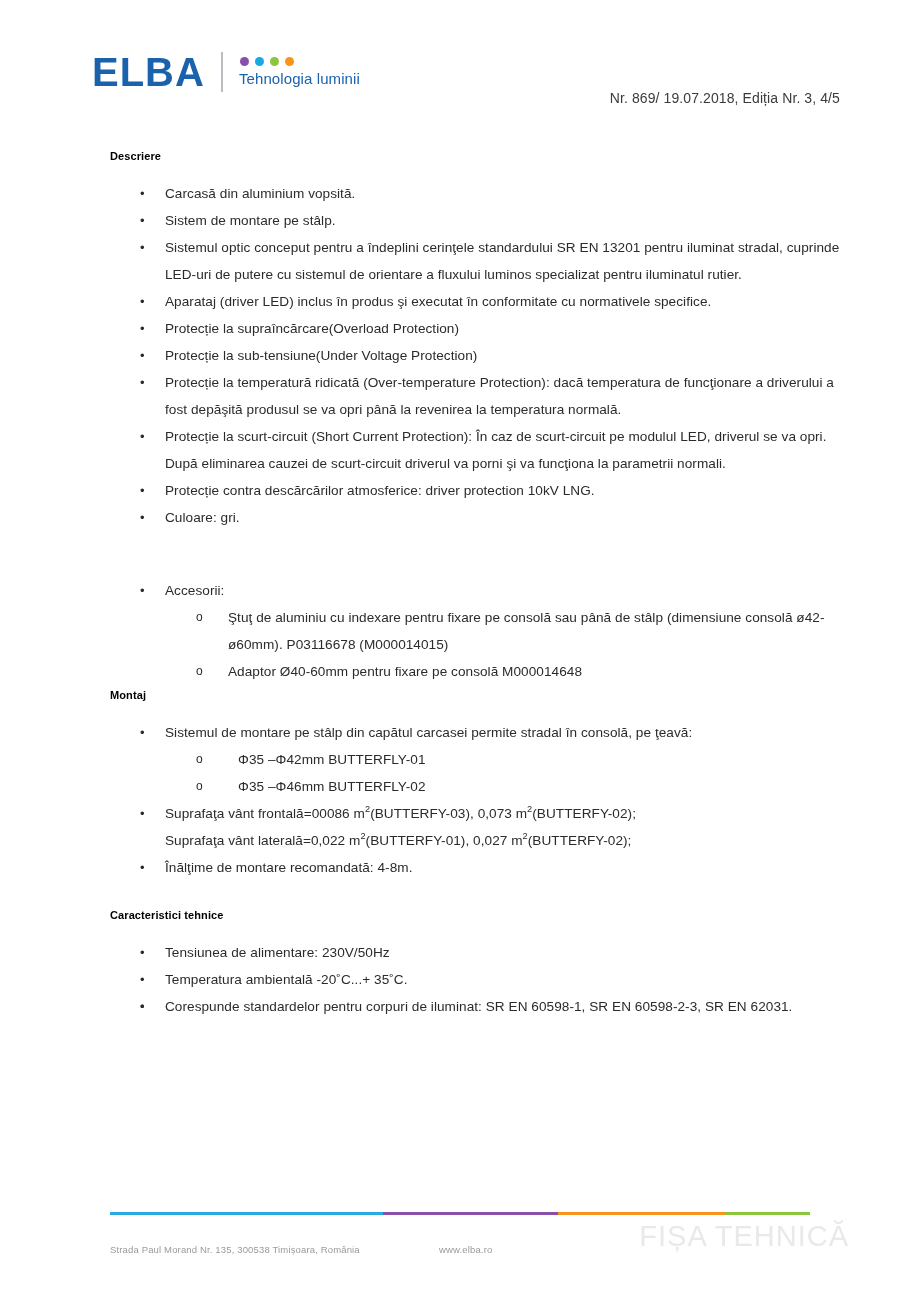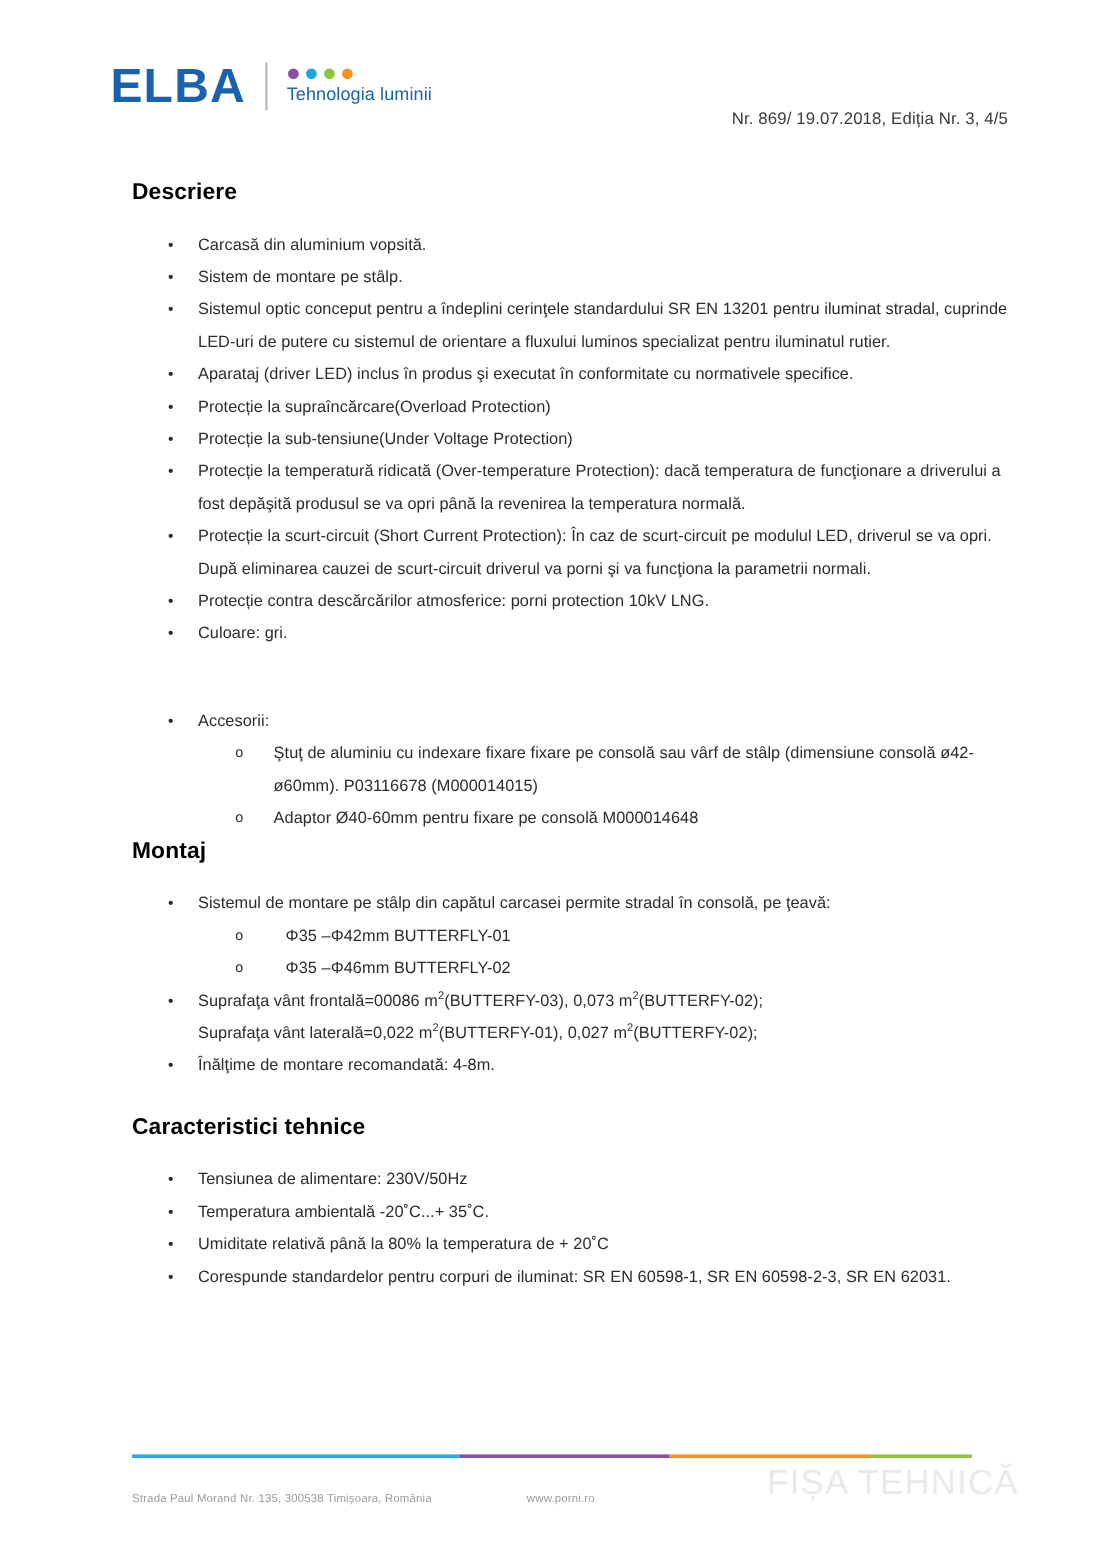--- a/index.html
+++ b/index.html
@@ -90,7 +90,7 @@
     width: 919px;
   }
   .sec-title {
-    font-size: 19px;
+    font-size: 11px;
     font-weight: bold;
     color: #000000;
     margin: 0 0 0 110px;

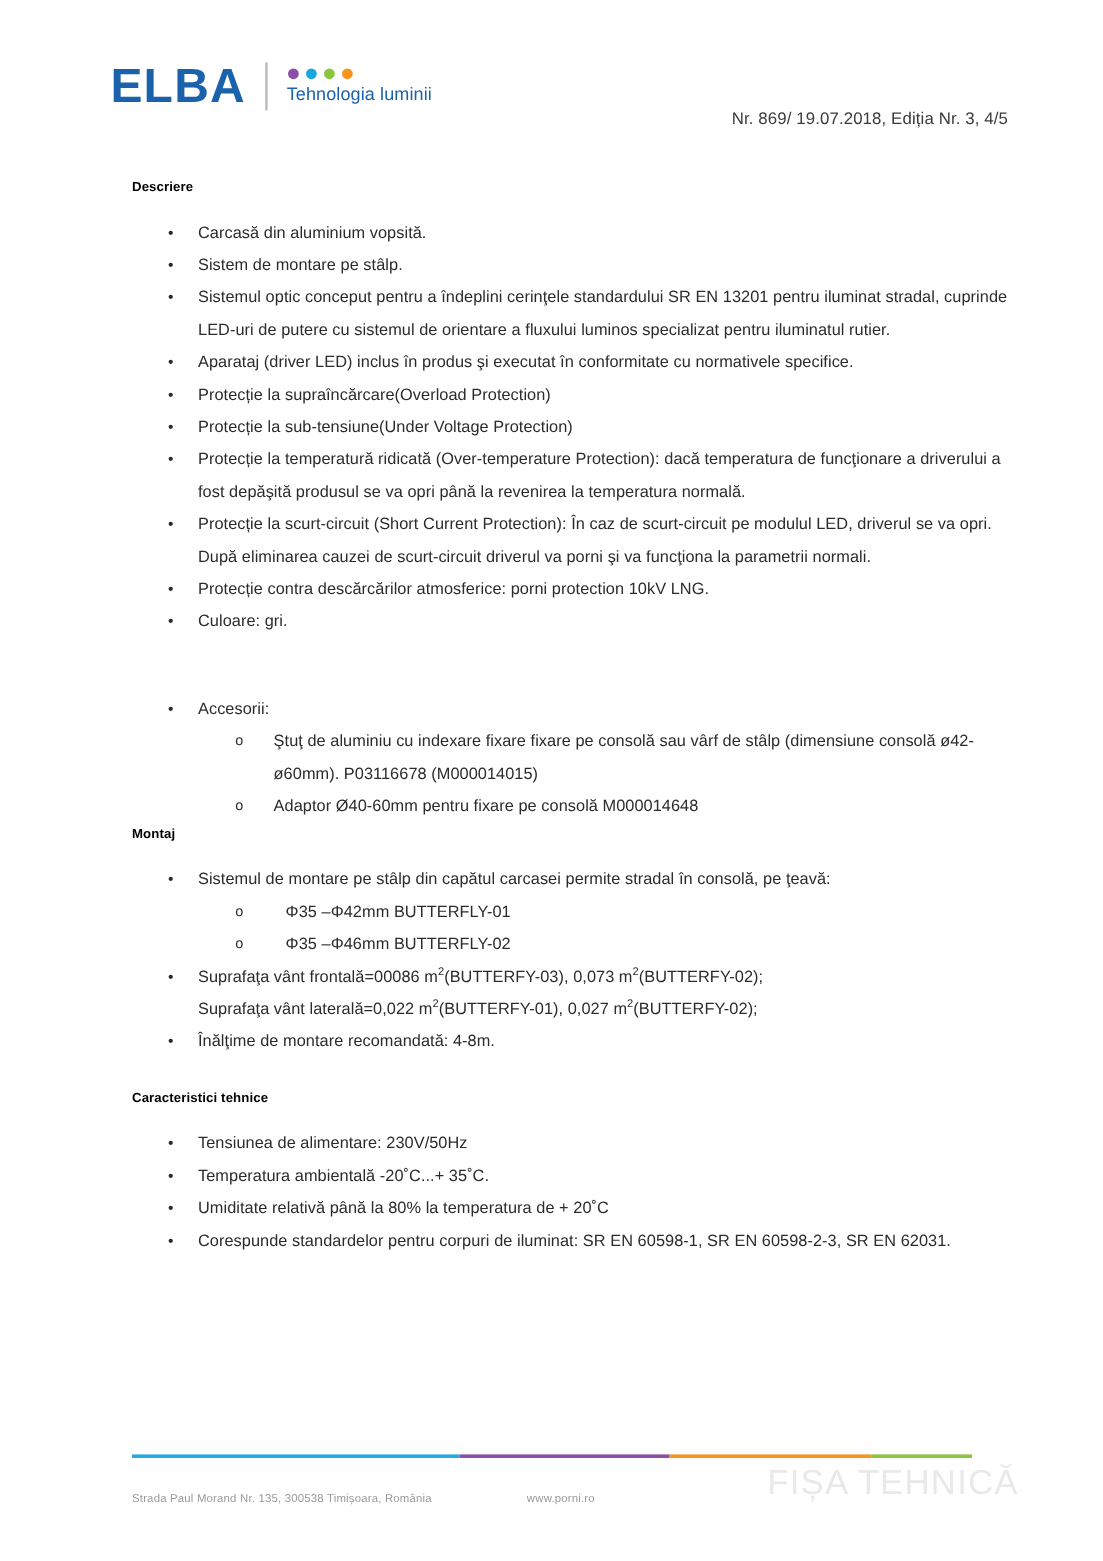--- a/index.html
+++ b/index.html
@@ -238,7 +238,7 @@
       <li class="b1"><span class="mk">•</span><span>Protecție la sub-tensiune(Under Voltage Protection)</span></li>
       <li class="b1"><span class="mk">•</span><span>Protecție la temperatură ridicată (Over-temperature Protection): dacă temperatura de funcţionare a driverului a fost depăşită produsul se va opri până la revenirea la temperatura normală.</span></li>
       <li class="b1"><span class="mk">•</span><span>Protecție la scurt-circuit (Short Current Protection): În caz de scurt-circuit pe modulul LED, driverul se va opri. După eliminarea cauzei de scurt-circuit driverul va porni şi va funcţiona la parametrii normali.</span></li>
-      <li class="b1"><span class="mk">•</span><span>Protecție contra descărcărilor atmosferice: porni protection 10kV LNG.</span></li>
+      <li class="b1"><span class="mk">•</span><span>Protecție contra descărcărilor atmosferice: driver protection 10kV LNG.</span></li>
       <li class="b1"><span class="mk">•</span><span>Culoare: gri.</span></li>
     </ul>
 

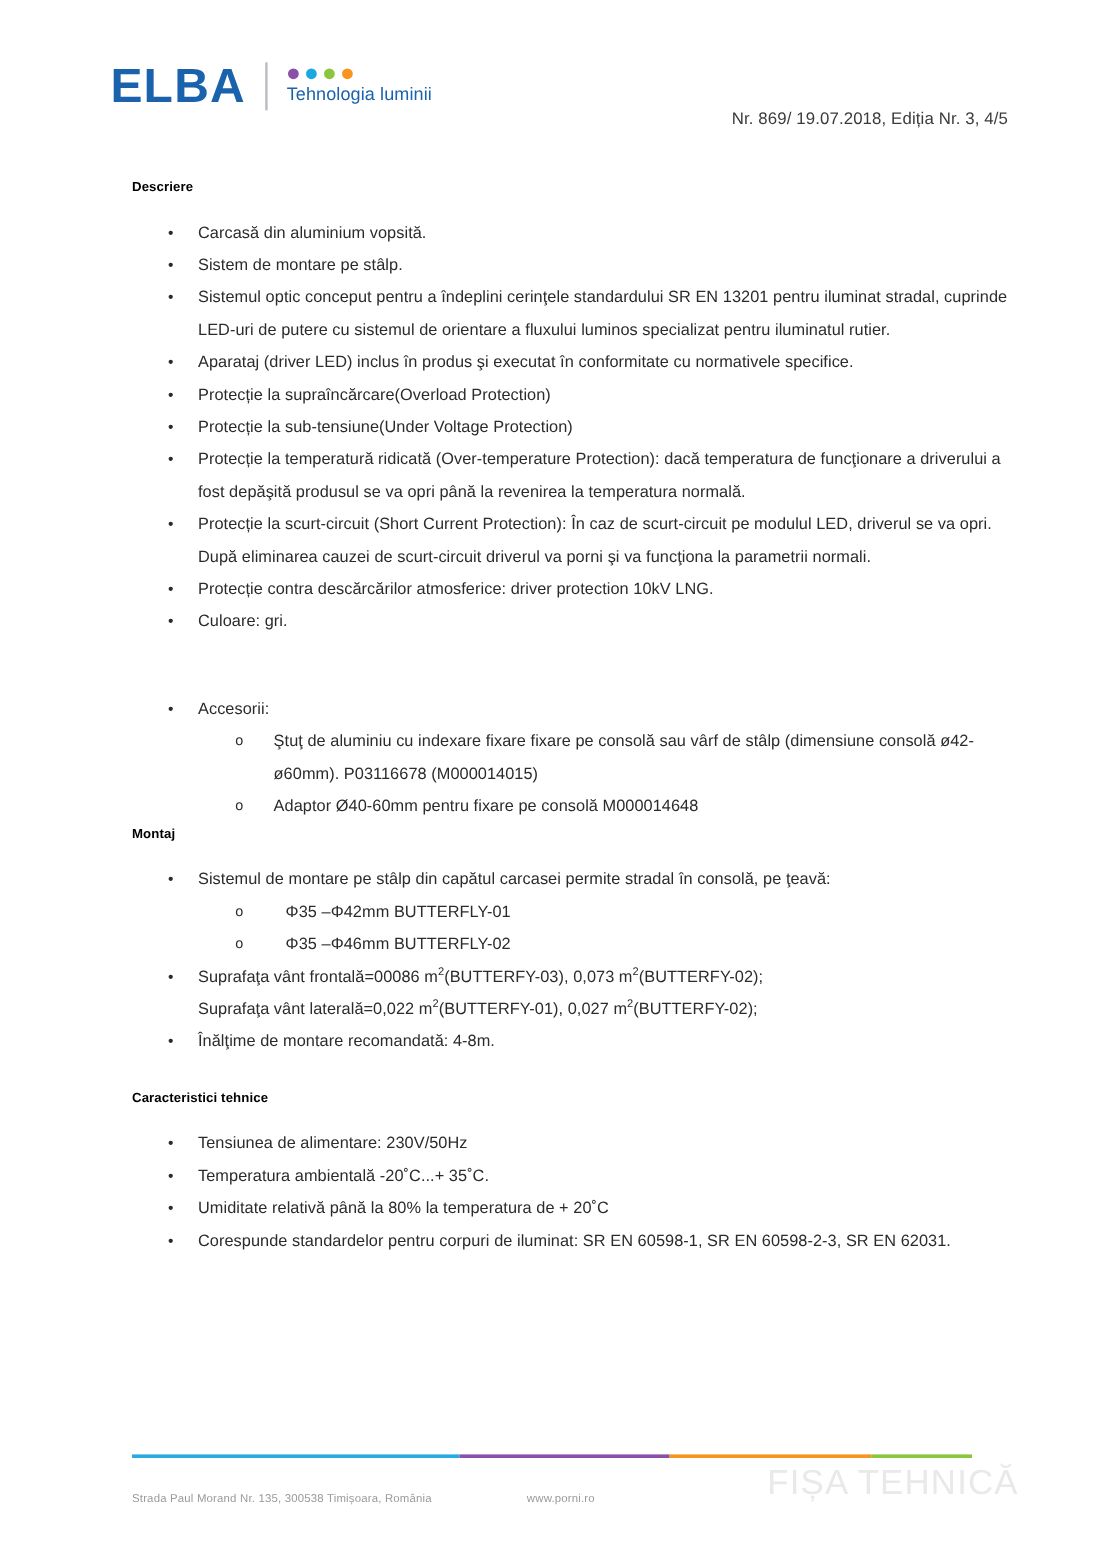--- a/index.html
+++ b/index.html
@@ -247,7 +247,7 @@
     <div class="gap-after-title"></div>
     <ul class="bullets">
       <li class="b1"><span class="mk">•</span><span>Accesorii:</span></li>
-      <li class="b2"><span class="mk">o</span><span>Ştuţ de aluminiu cu indexare fixare fixare pe consolă sau vârf de stâlp (dimensiune consolă ø42-ø60mm). P03116678 (M000014015)</span></li>
+      <li class="b2"><span class="mk">o</span><span>Ştuţ de aluminiu cu indexare pentru fixare pe consolă sau până de stâlp (dimensiune consolă ø42-ø60mm). P03116678 (M000014015)</span></li>
       <li class="b2"><span class="mk">o</span><span>Adaptor Ø40-60mm pentru fixare pe consolă M000014648</span></li>
     </ul>
 

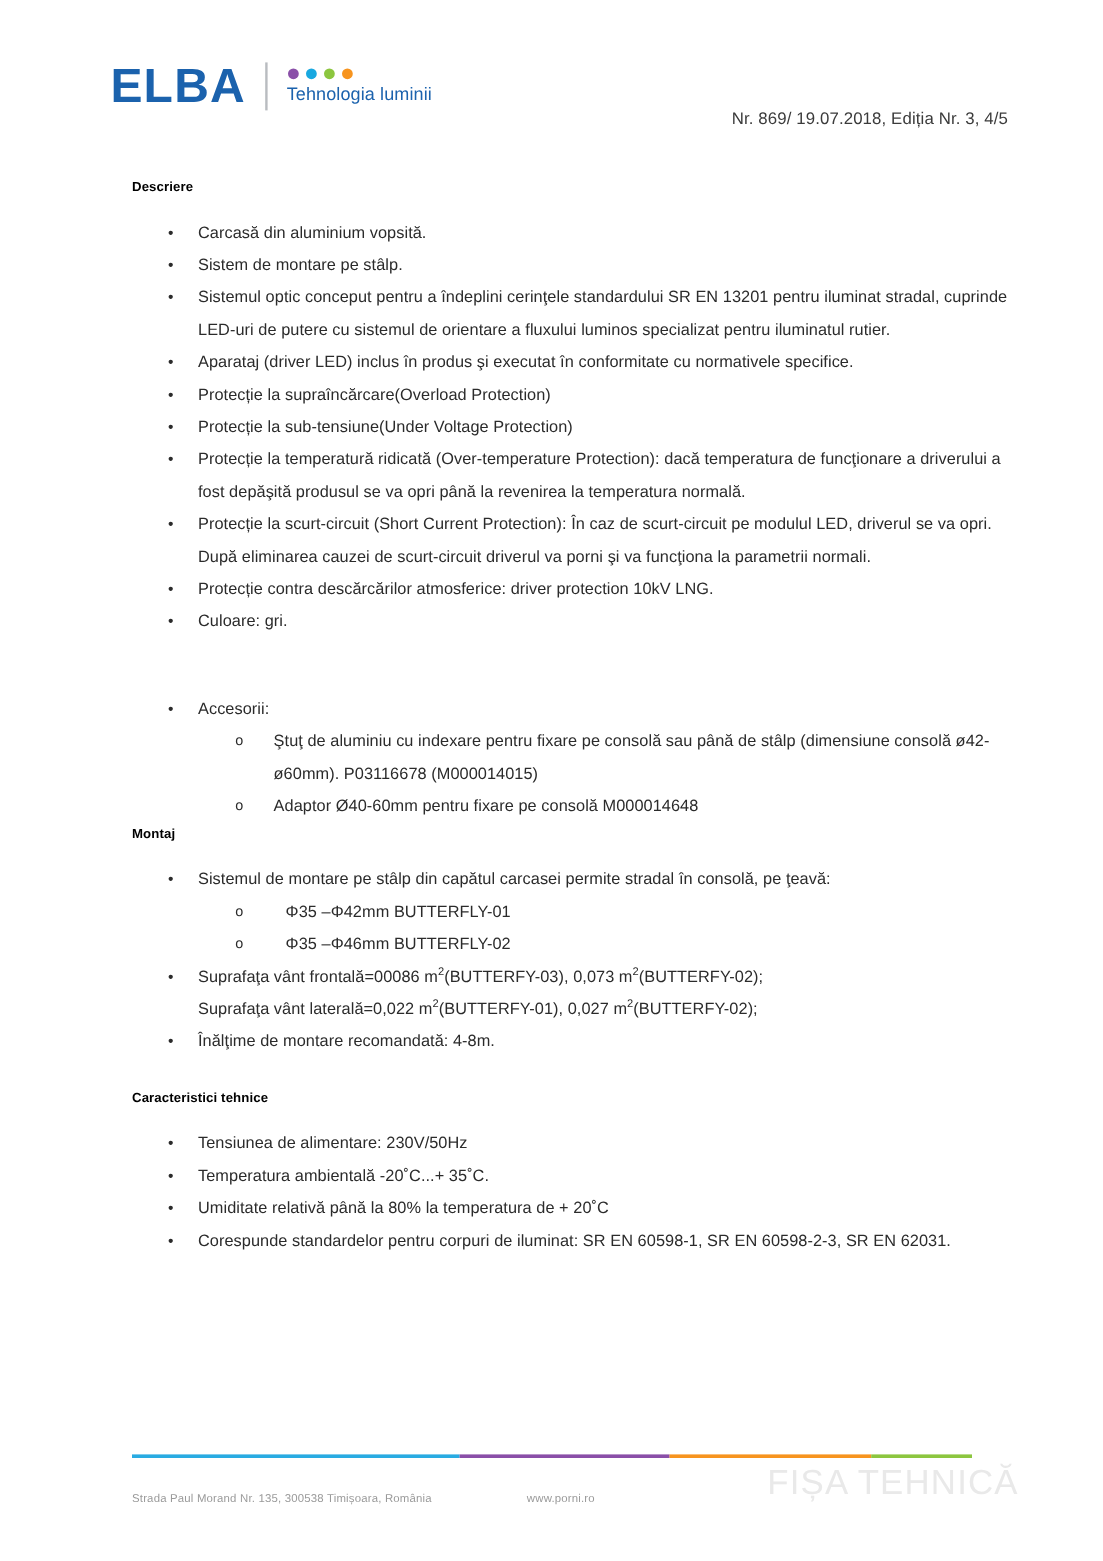--- a/index.html
+++ b/index.html
@@ -274,7 +274,7 @@
     <ul class="bullets">
       <li class="b1"><span class="mk">•</span><span>Tensiunea de alimentare: 230V/50Hz</span></li>
       <li class="b1"><span class="mk">•</span><span>Temperatura ambientală -20˚C...+ 35˚C.</span></li>
-      <li class="b1"><span class="mk">•</span><span>Umiditate relativă până la 80% la temperatura de + 20˚C</span></li>
+      <li class="b1"><span class="mk">•</span></li>
       <li class="b1"><span class="mk">•</span><span>Corespunde standardelor pentru corpuri de iluminat: SR EN 60598-1, SR EN 60598-2-3, SR EN 62031.</span></li>
     </ul>
   </div>

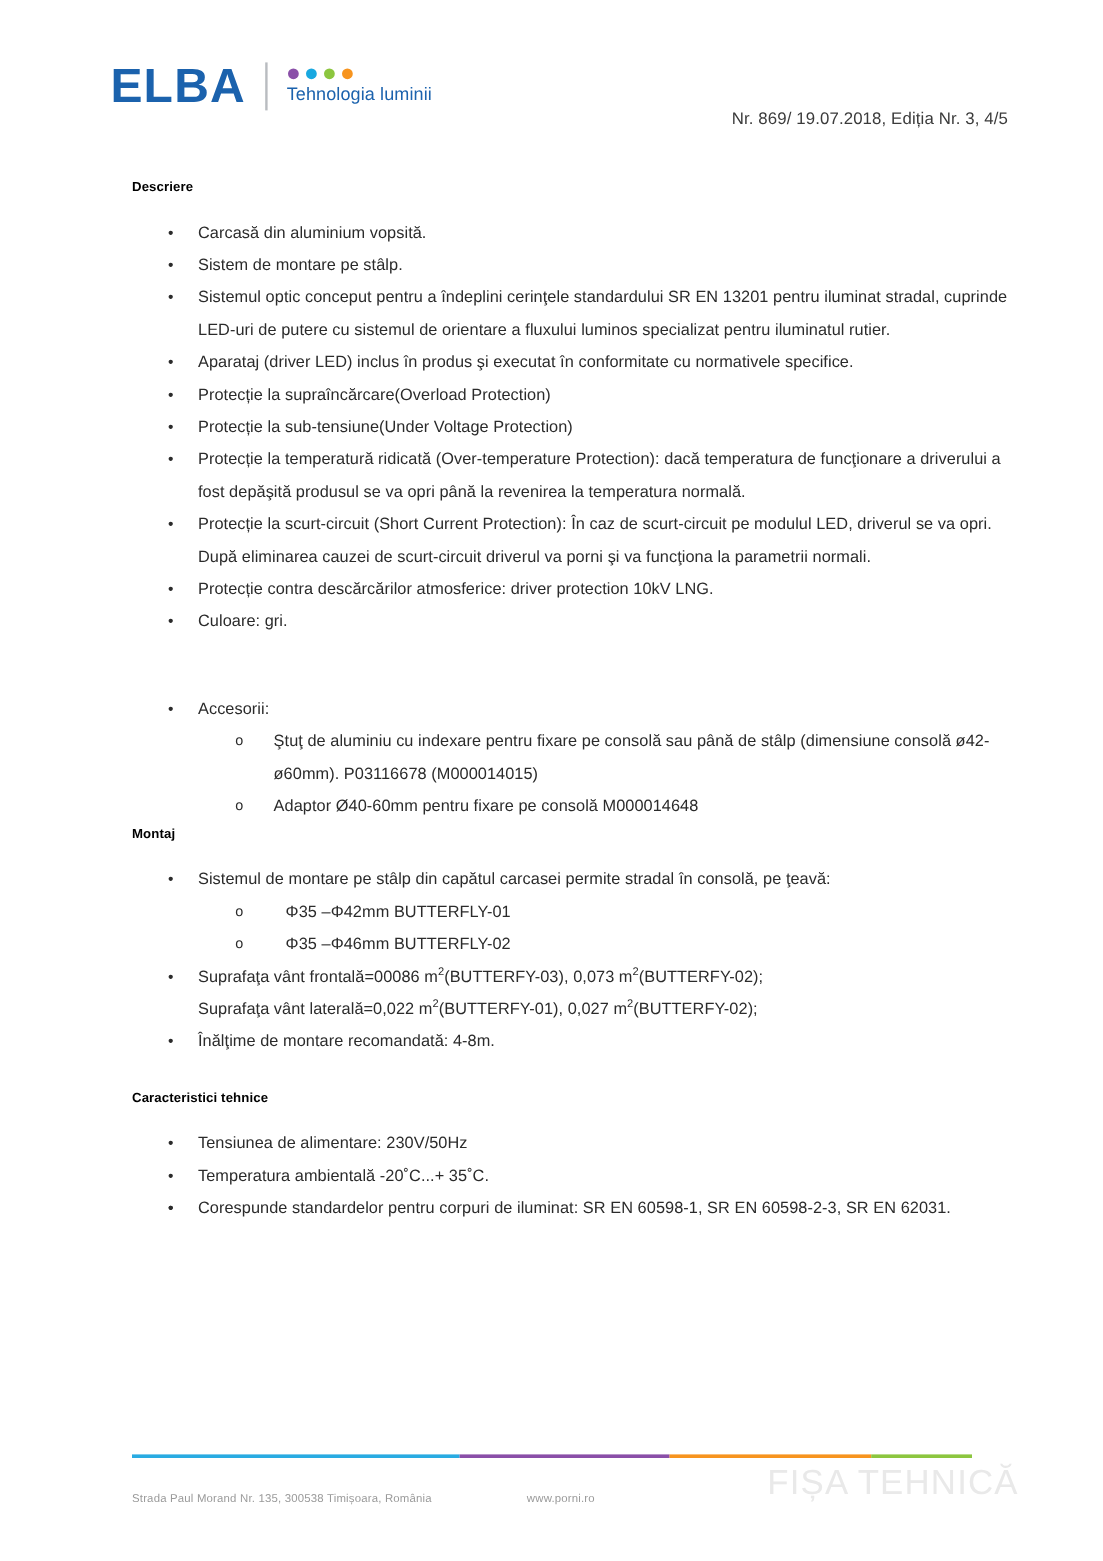--- a/index.html
+++ b/index.html
@@ -287,7 +287,7 @@
       <span class="seg4" style="background: rgb(140, 198, 63);"></span>
     </div>
     <div class="foot-addr">Strada Paul Morand Nr. 135, 300538 Timișoara, România</div>
-    <div class="foot-web">www.porni.ro</div>
+    <div class="foot-web">www.elba.ro</div>
     <div class="foot-watermark">FIȘA TEHNICĂ</div>
   </div>
 

